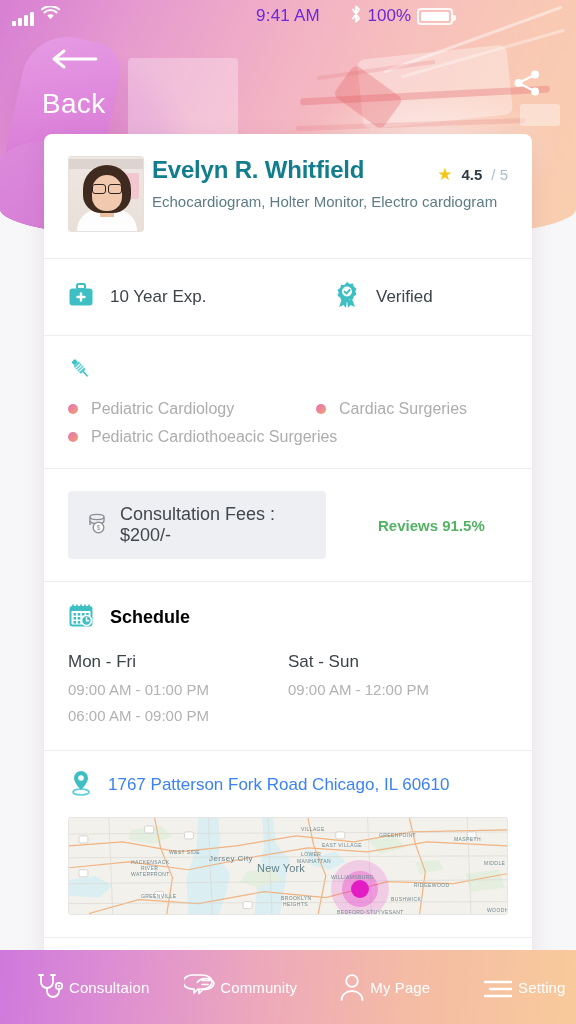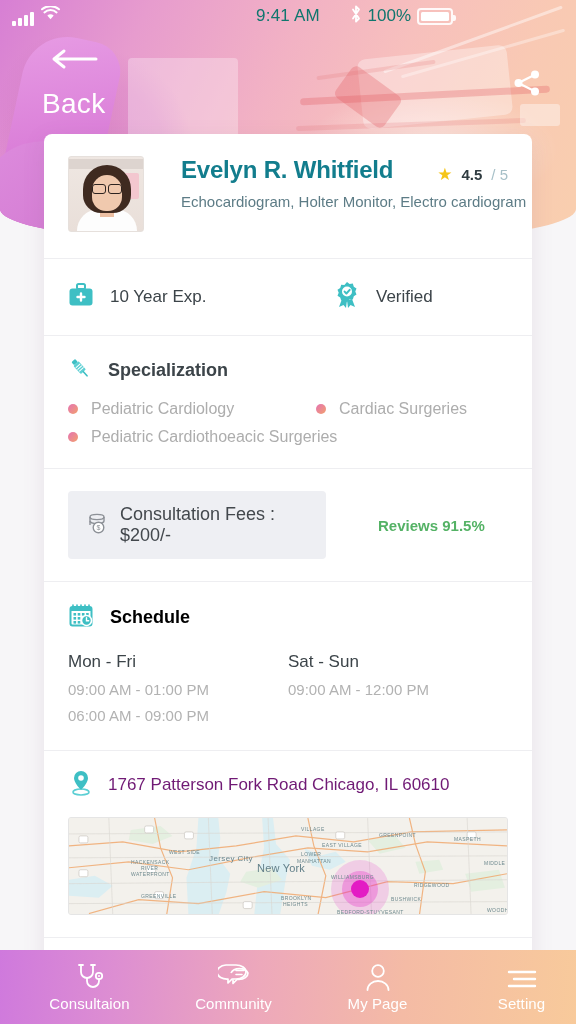--- a/index.html
+++ b/index.html
@@ -64,7 +64,7 @@
   
   .statusbar {
     position: absolute; top: 0; left: 0; width: 465px; height: 32px;
-    display: flex; align-items: center; color: #0f766e;
+    display: flex; align-items: center; color: #6d28d9;
     font-size: 17px; z-index: 30;
   }
   .sb-left { position: absolute; left: 12px; display: flex; align-items: flex-end; gap: 7px; }

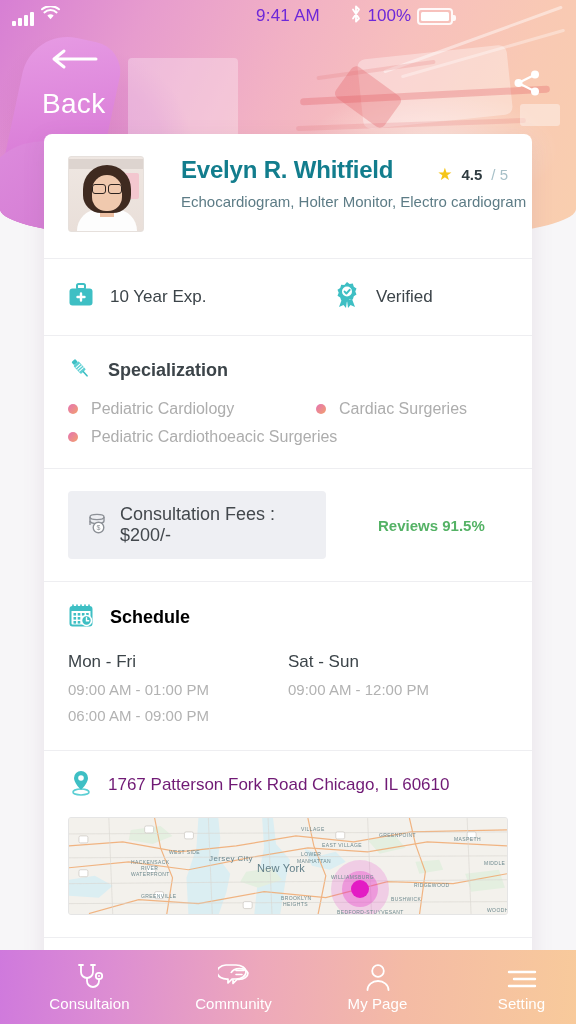--- a/index.html
+++ b/index.html
@@ -116,7 +116,7 @@
   .av-shelf { position:absolute; left:0; top:2px; width:76px; height:10px; background:#ddd4cf; }
   .av-pink { position:absolute; right:4px; top:16px; width:16px; height:26px; background:#f3c7cf; border-radius:2px; }
 
-  .prof-text { margin-left: 37px; flex: 1; min-width: 0; }
+  .prof-text { margin-left: 8px; flex: 1; min-width: 0; }
   .doc-name { font-size: 24px; font-weight: 700; color: #127d8d; letter-spacing: -.2px; }
   .doc-spec { font-size: 15px; color: #5d7c86; margin-top: 9px; white-space: nowrap; }
   .rating { position: absolute; right: 24px; top: 32px; display: flex; align-items: center; gap: 9px; }

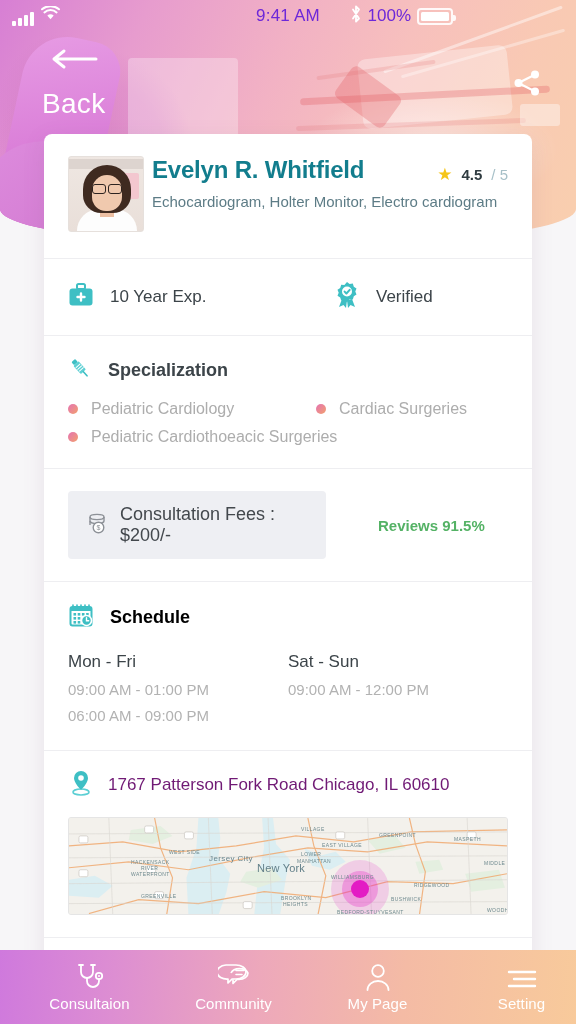--- a/index.html
+++ b/index.html
@@ -336,7 +336,6 @@
             </g>
           </svg>
         </span>
-        <span class="spec-title">Specialization</span>
       </div>
       <div class="spec-list">
         <div class="spec-line">

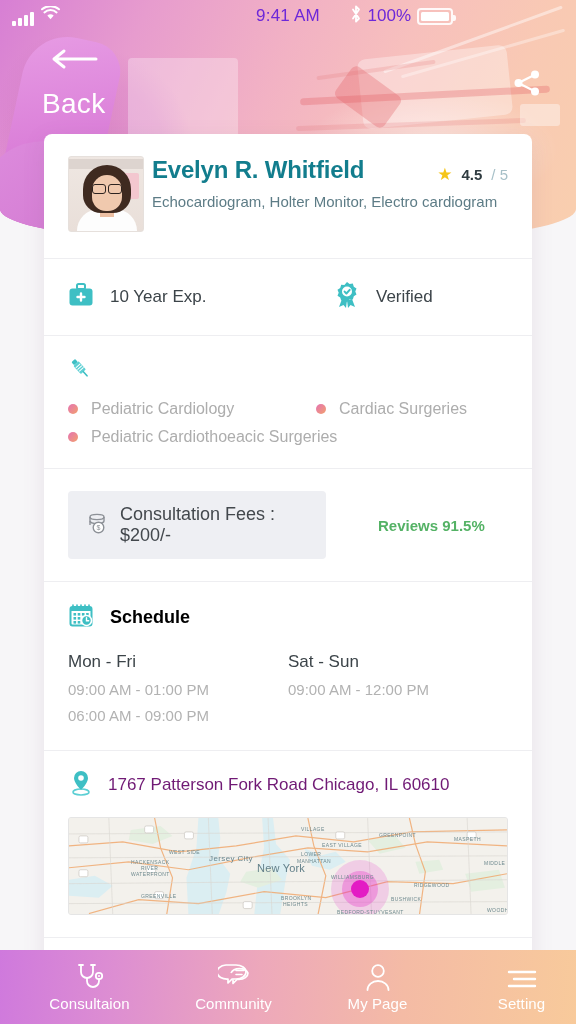--- a/index.html
+++ b/index.html
@@ -163,7 +163,7 @@
   
   .loc { padding: 18px 24px 22px 24px; }
   .loc-head { display: flex; align-items: center; gap: 14px; }
-  .loc-text { font-size: 17px; color: #701a75; }
+  .loc-text { font-size: 17px; color: #3b82f6; }
   .map {
     margin-top: 16px; height: 98px; border: 1px solid #e5e5e5; border-radius: 3px;
     position: relative; overflow: hidden; background: #f4f2ee; cursor: pointer;

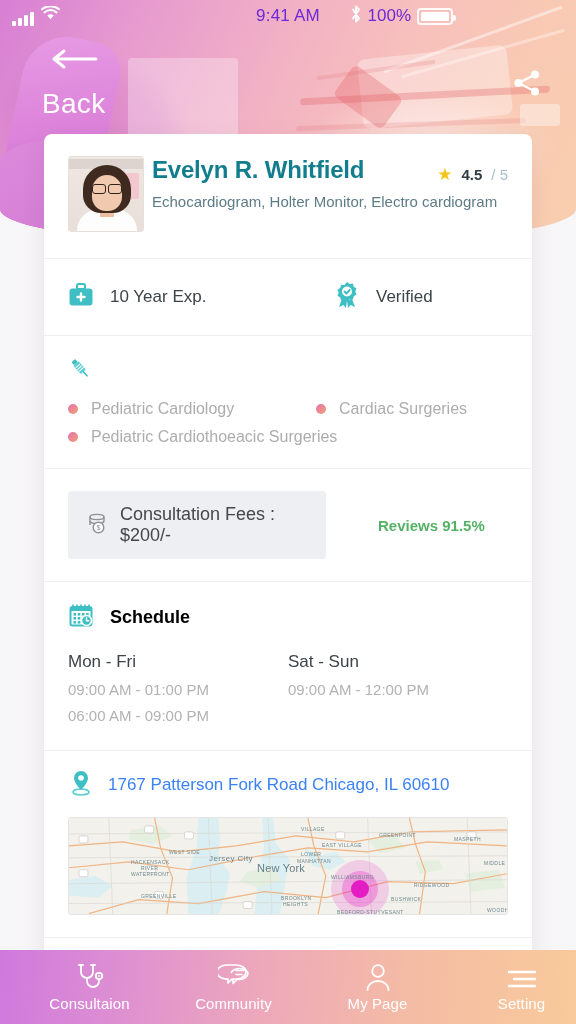--- a/index.html
+++ b/index.html
@@ -199,7 +199,7 @@
     display: flex; z-index: 40;
   }
   .nav-item {
-    flex: 1; display: flex; flex-direction: column; align-items: center;
+    flex: 1; display: flex; flex-direction: row; align-items: center;
     justify-content: center; gap: 4px; color: #fff; cursor: pointer; padding-left: 35px;
   }
   .nav-label { font-size: 15px; letter-spacing: .1px; }

